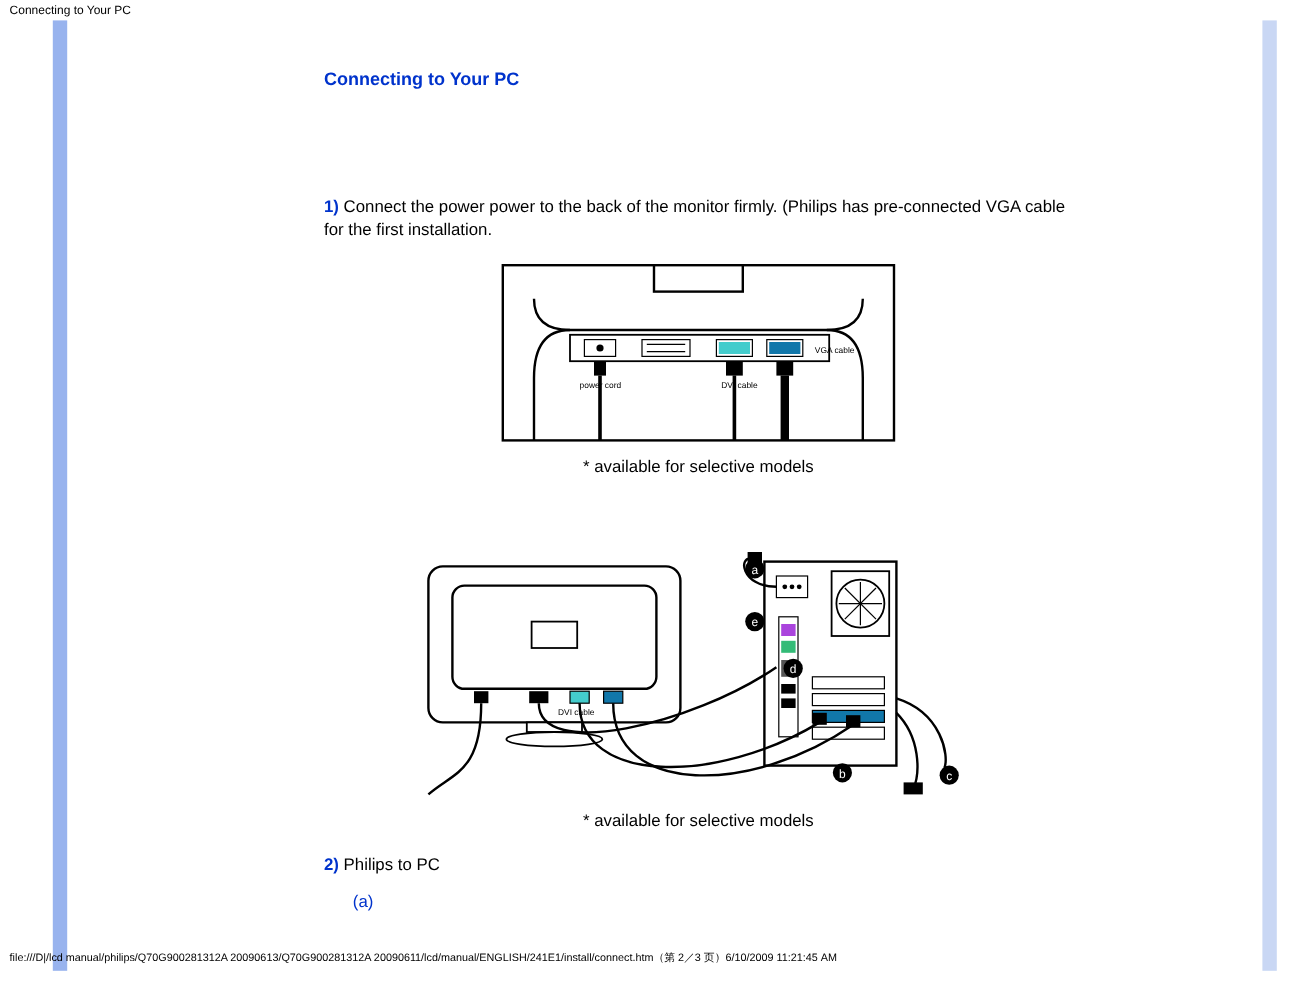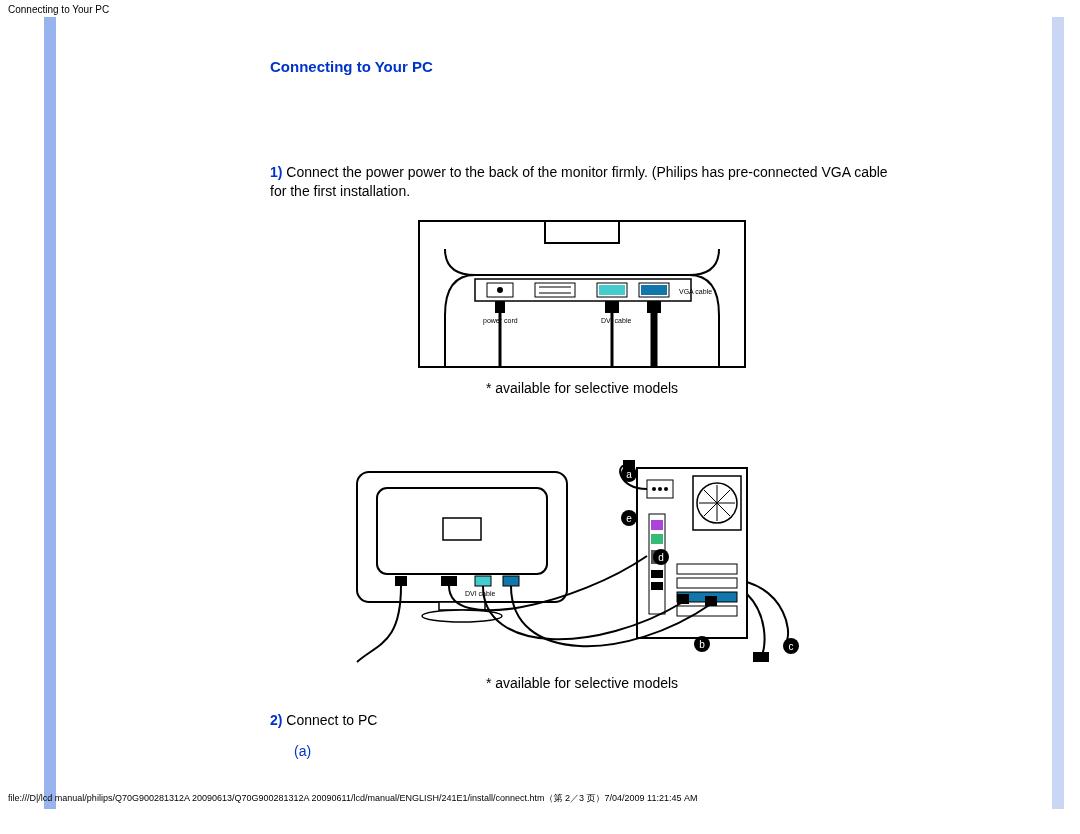--- a/index.html
+++ b/index.html
@@ -149,7 +149,7 @@
     <div class="caption2">* available for selective models</div>
 
     <div class="step2-line">
-      <span class="step-num">2)</span><span> Connect to PC</span>
+      <span class="step-num">2)</span><span> Philips to PC</span>
     </div>
 
     <div class="substep">

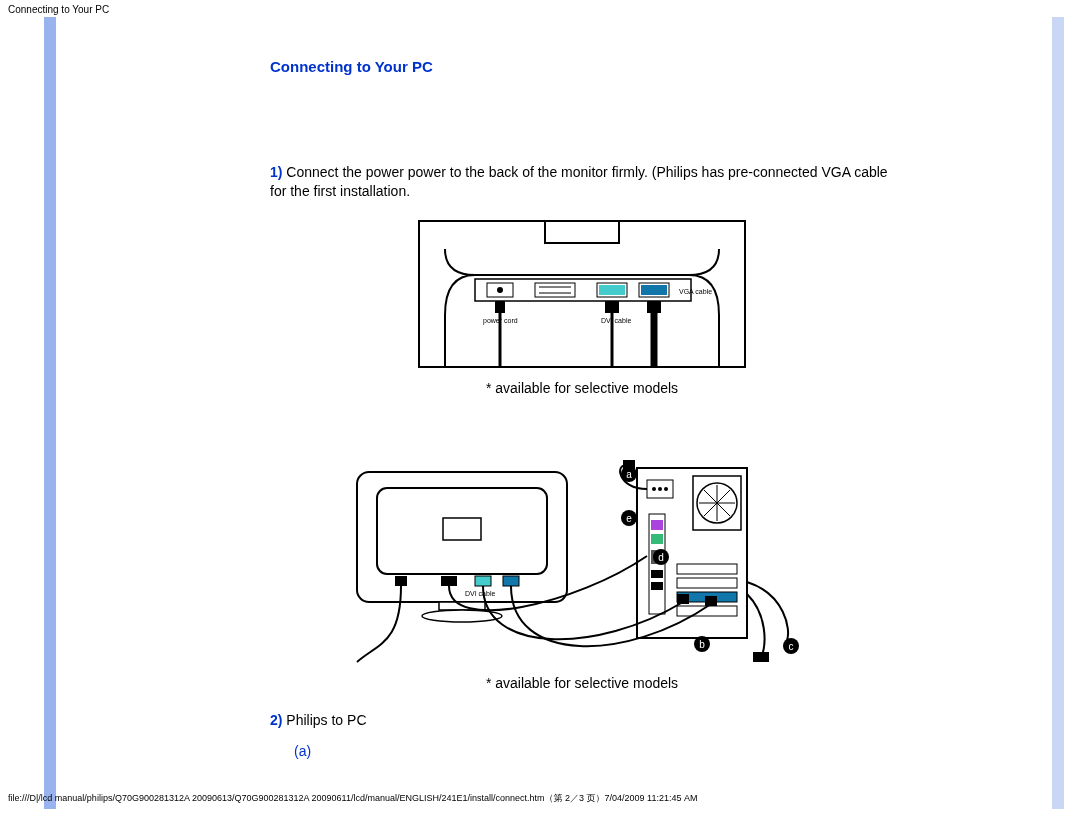--- a/index.html
+++ b/index.html
@@ -158,7 +158,7 @@
 
   </div>
 
-  <div class="footer">file:///D|/lcd manual/philips/Q70G900281312A 20090613/Q70G900281312A 20090611/lcd/manual/ENGLISH/241E1/install/connect.htm（第 2／3 页）7/04/2009 11:21:45 AM</div>
+  <div class="footer">file:///D|/lcd manual/philips/Q70G900281312A 20090613/Q70G900281312A 20090611/lcd/manual/ENGLISH/241E1/install/connect.htm（第 2／3 页）6/10/2009 11:21:45 AM</div>
 </div>
 
 </body></html>

